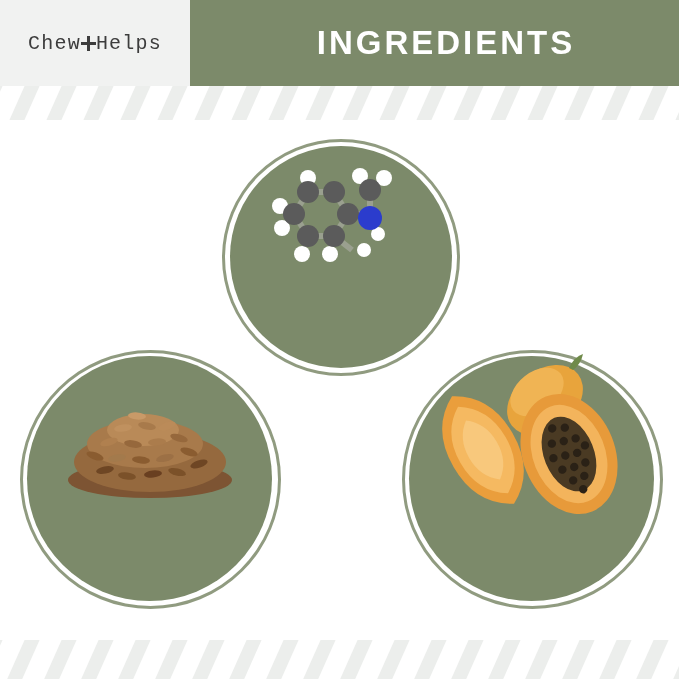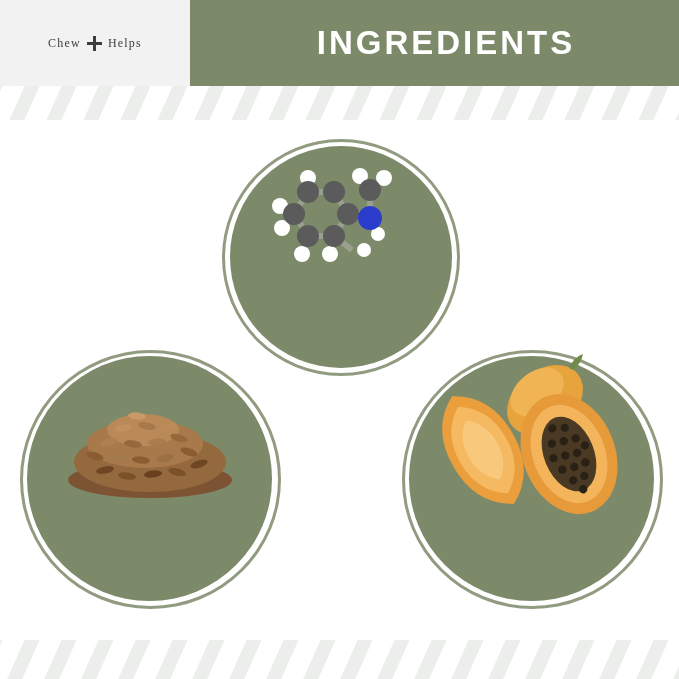--- a/index.html
+++ b/index.html
@@ -50,13 +50,12 @@
     justify-content: center;
   }
   .logo-text {
-    font-family: Liberation Serif, serif;
-    font-size: 12px;
+    font-family: Liberation Mono, monospace;
+    font-size: 20px;
     letter-spacing: 1.2px;
     color: #3d3d3d;
     display: flex;
     align-items: center;
-    gap: 6px;
     font-weight: 400;
   }
   .logo-cross {

